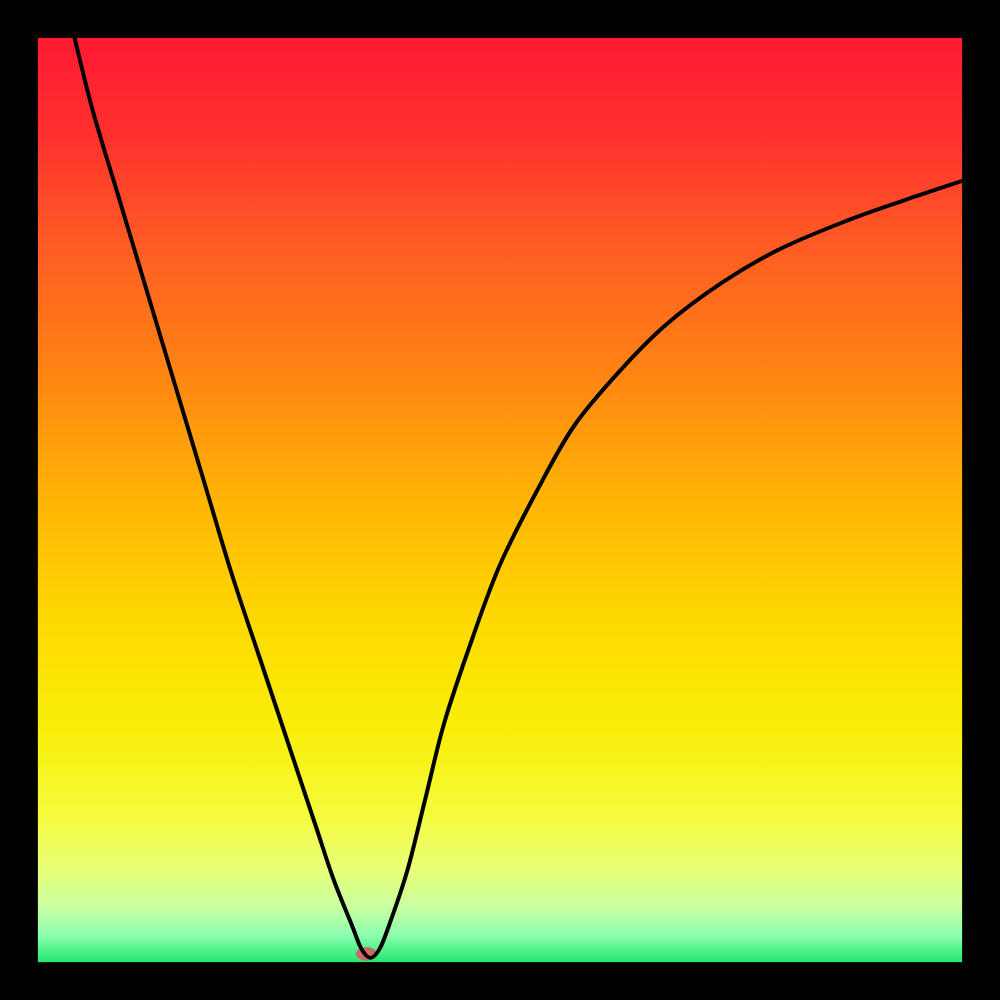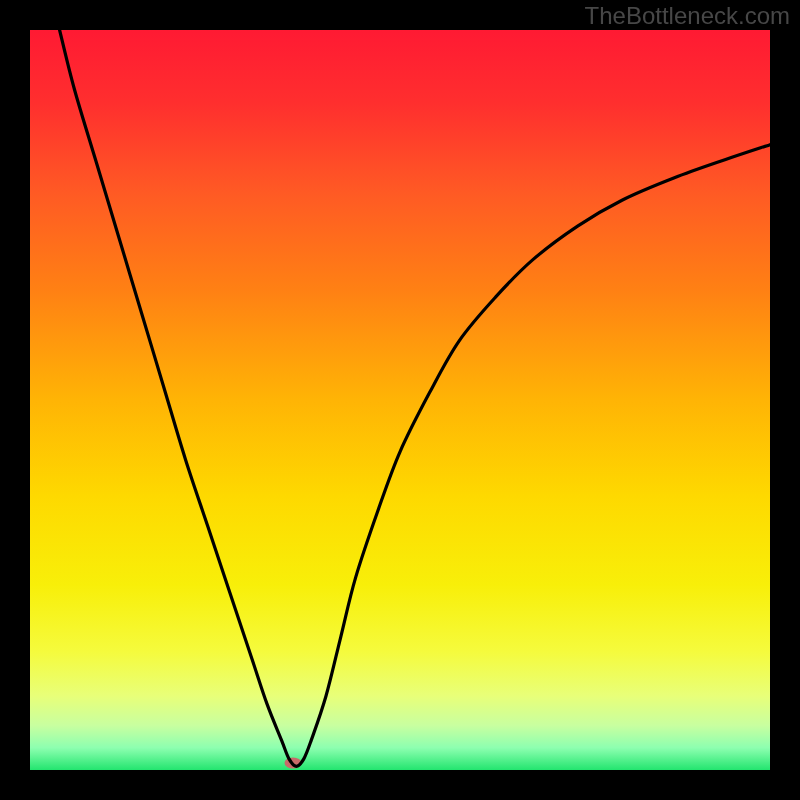--- a/index.html
+++ b/index.html
@@ -61,7 +61,6 @@
 
 <div class="outer">
 
-  <div class="watermark">TheBottleneck.com</div>
 
   <div class="plot-area">
 

